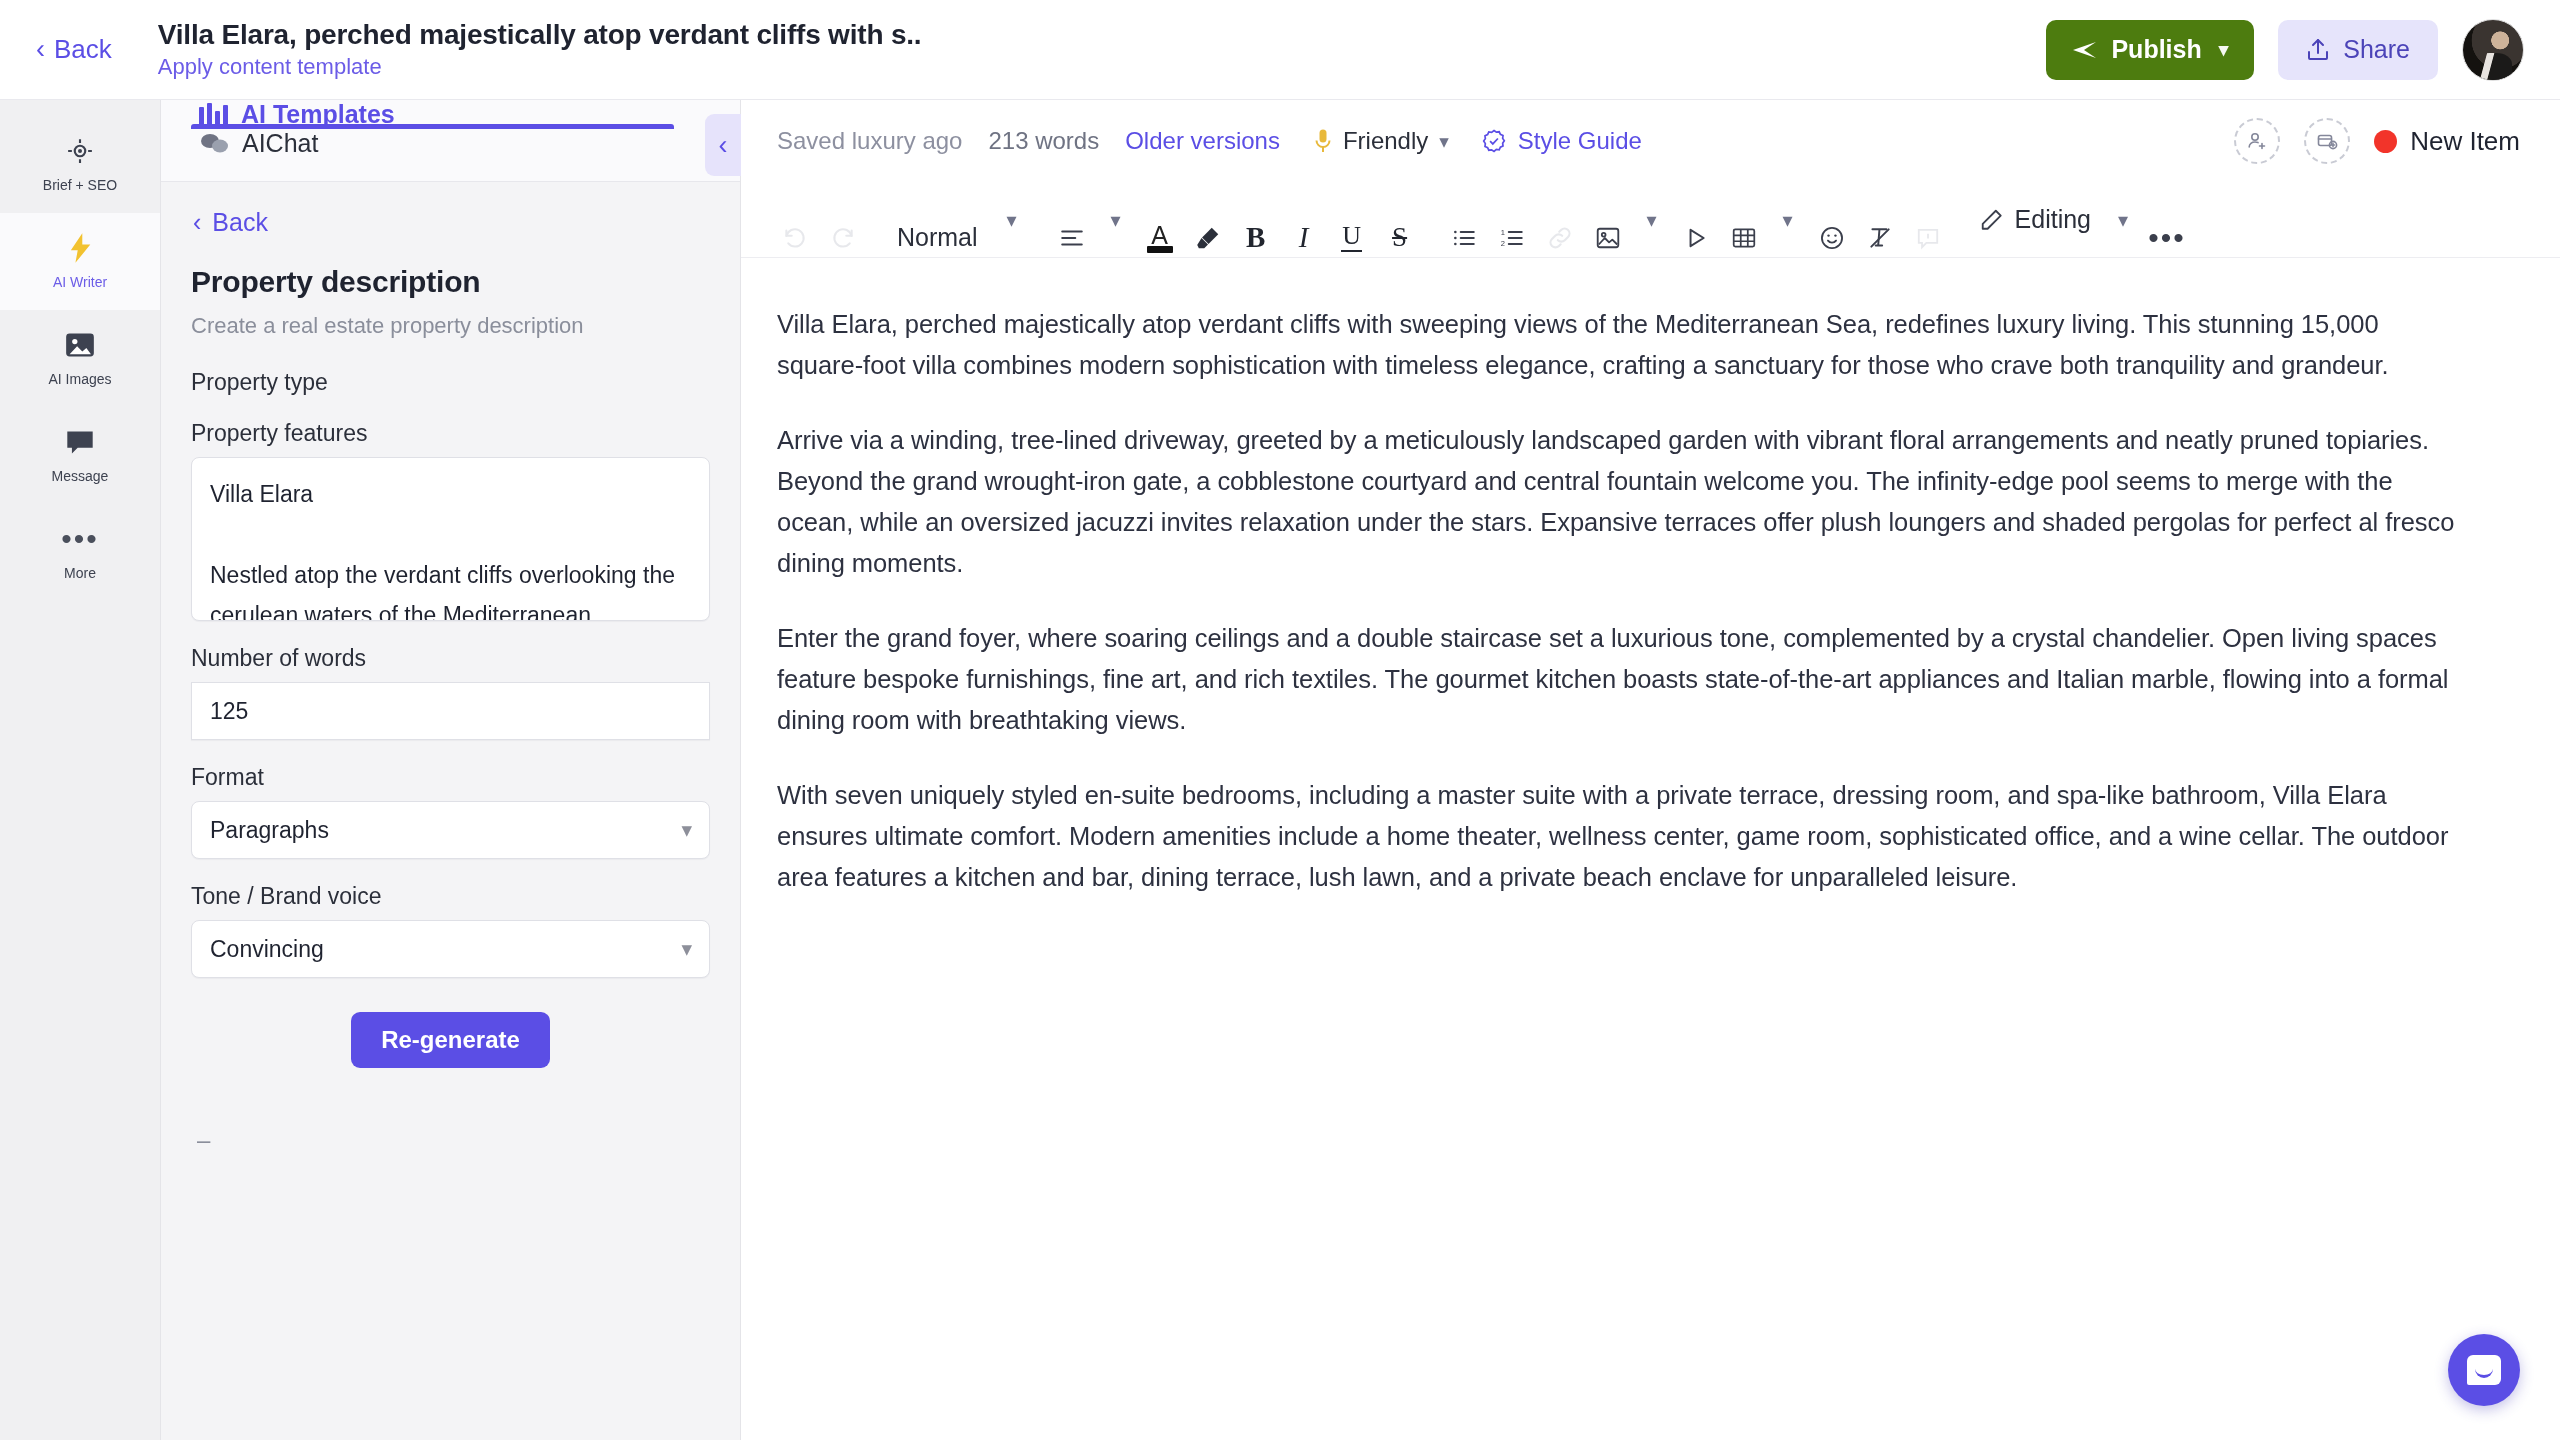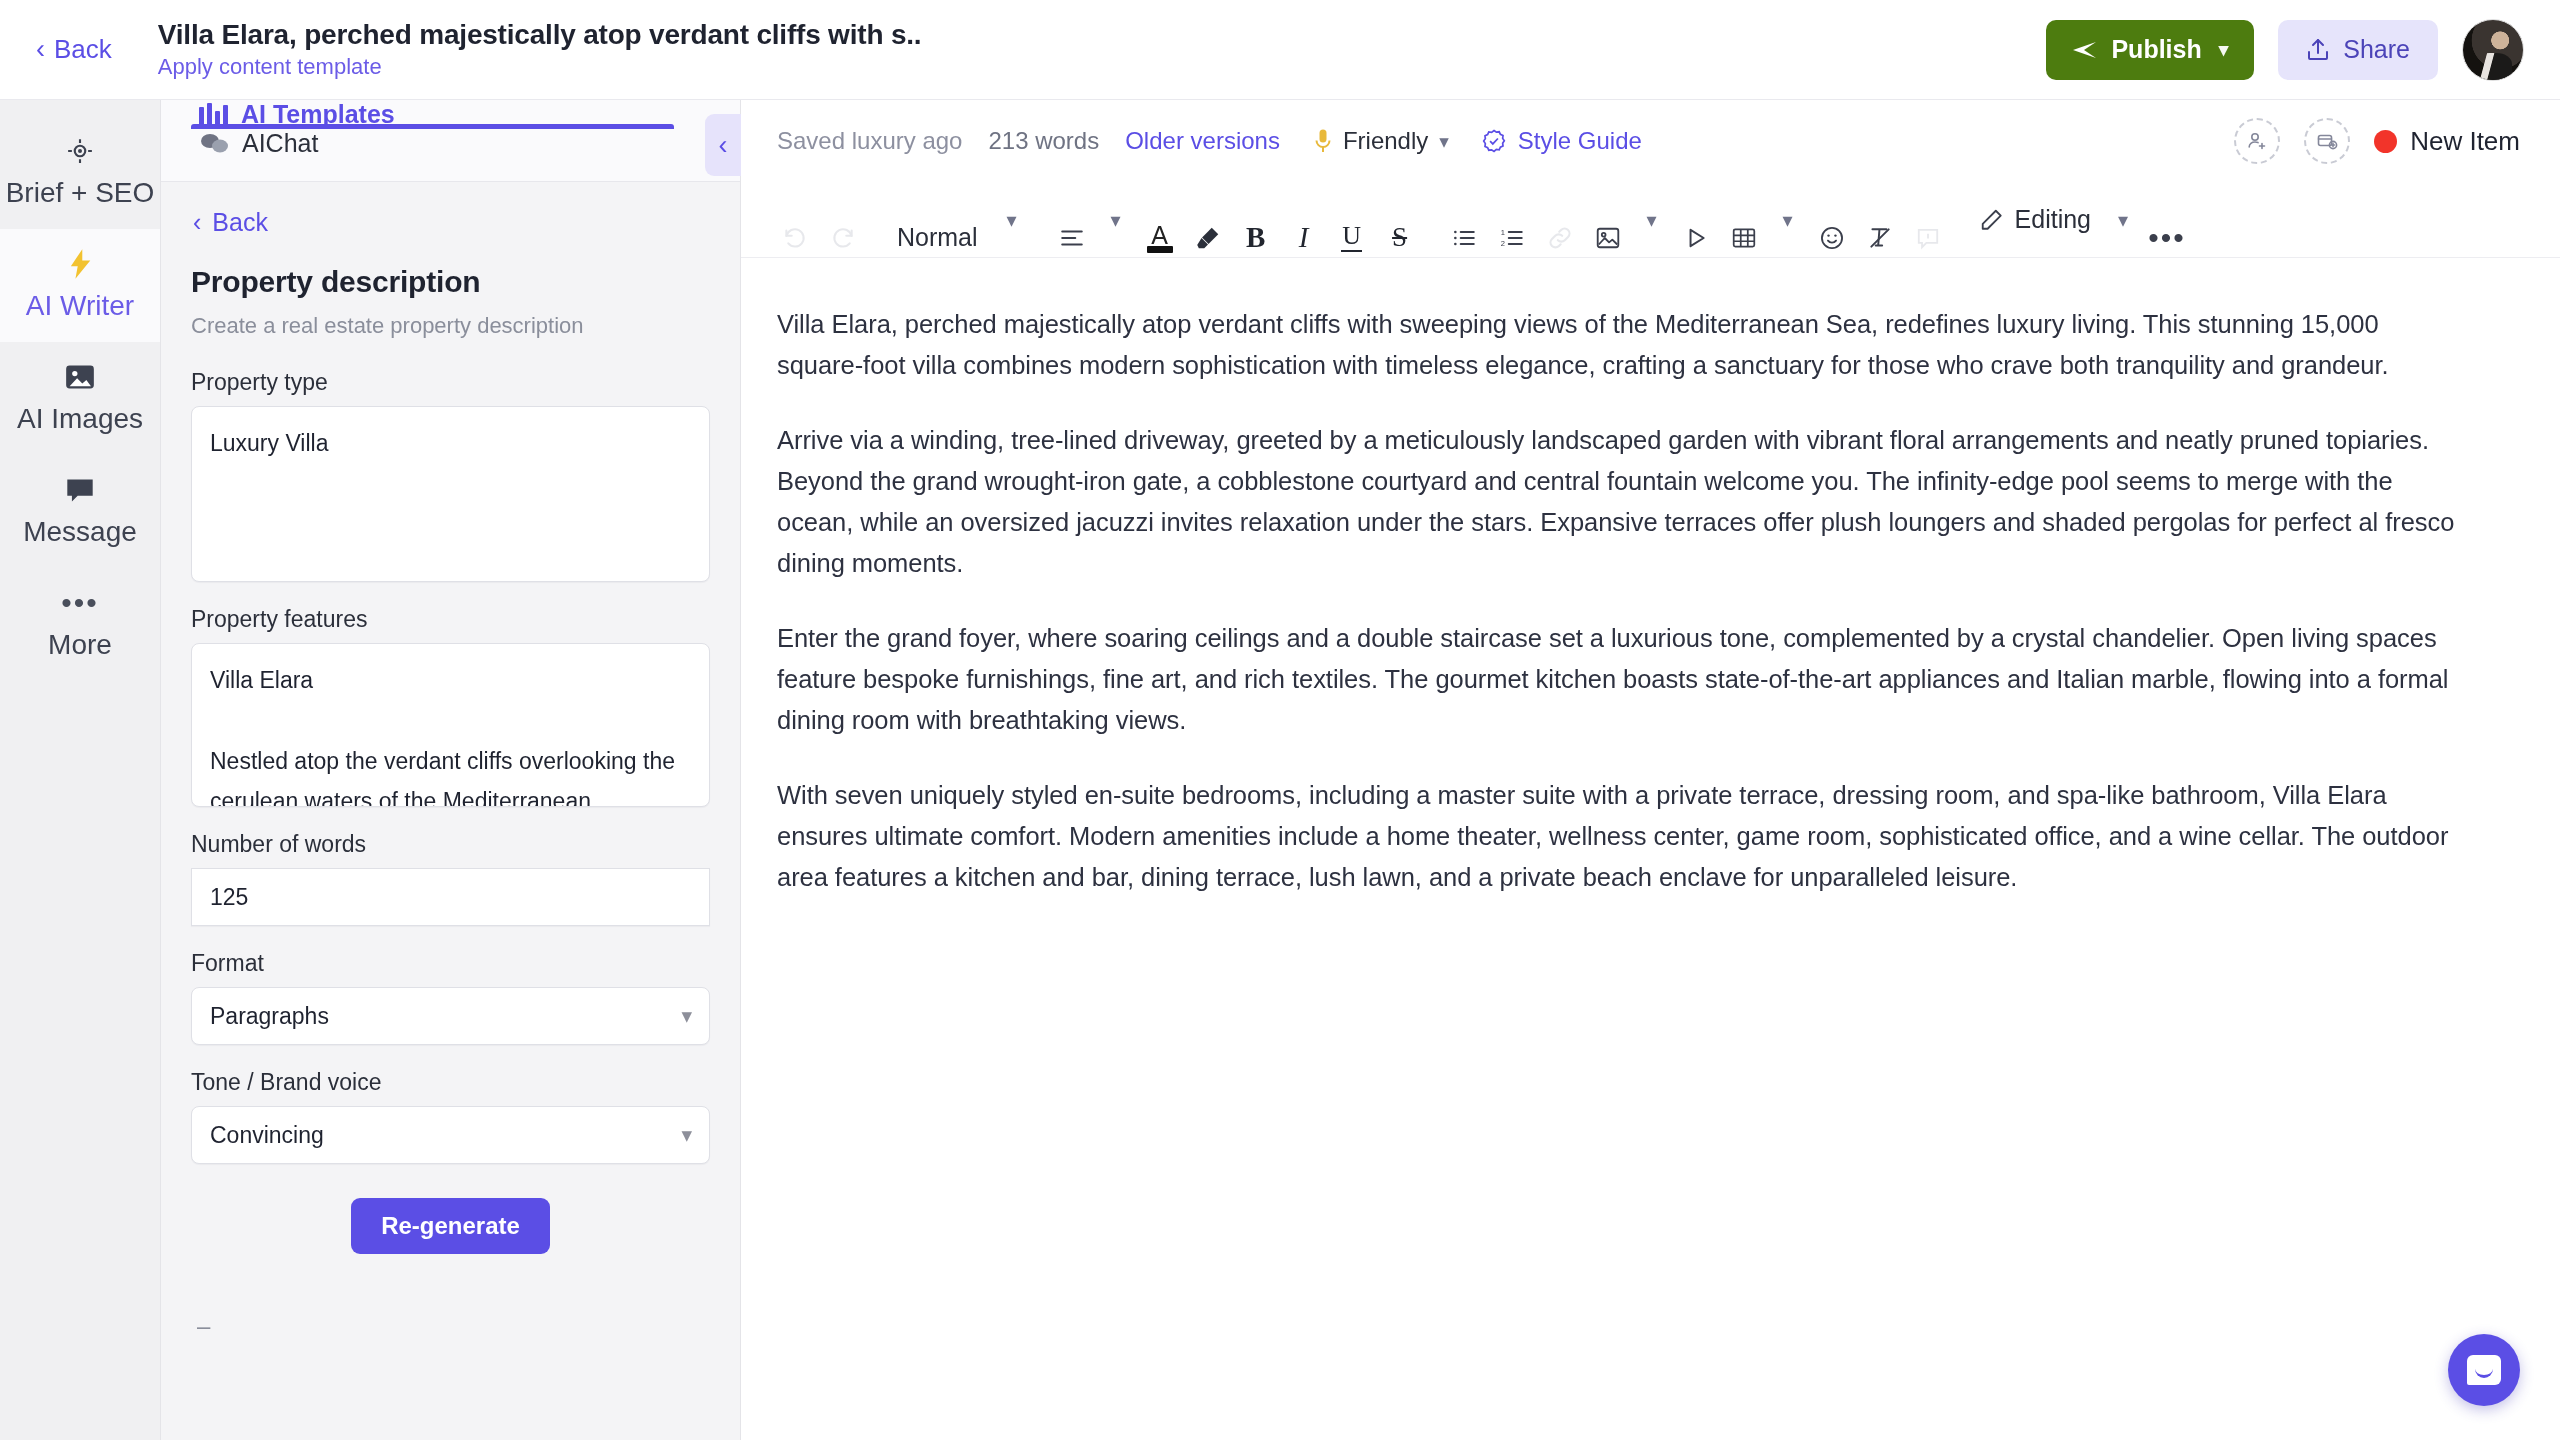--- a/index.html
+++ b/index.html
@@ -69,7 +69,7 @@
     display: flex; flex-direction: column; align-items: center; gap: 9px;
     padding: 18px 4px 20px; cursor: pointer; color: #3d4250;
   }
-  .rail-item .ri-label { font-size: 28px; }
+  .rail-item .ri-label { font-size: 14px; }
   .rail-item.active { background: #fafafc; }
   .rail-item.active .ri-label { color: #6b5ce7; }
   .rail-icon { height: 34px; display:flex; align-items:center; justify-content:center; }

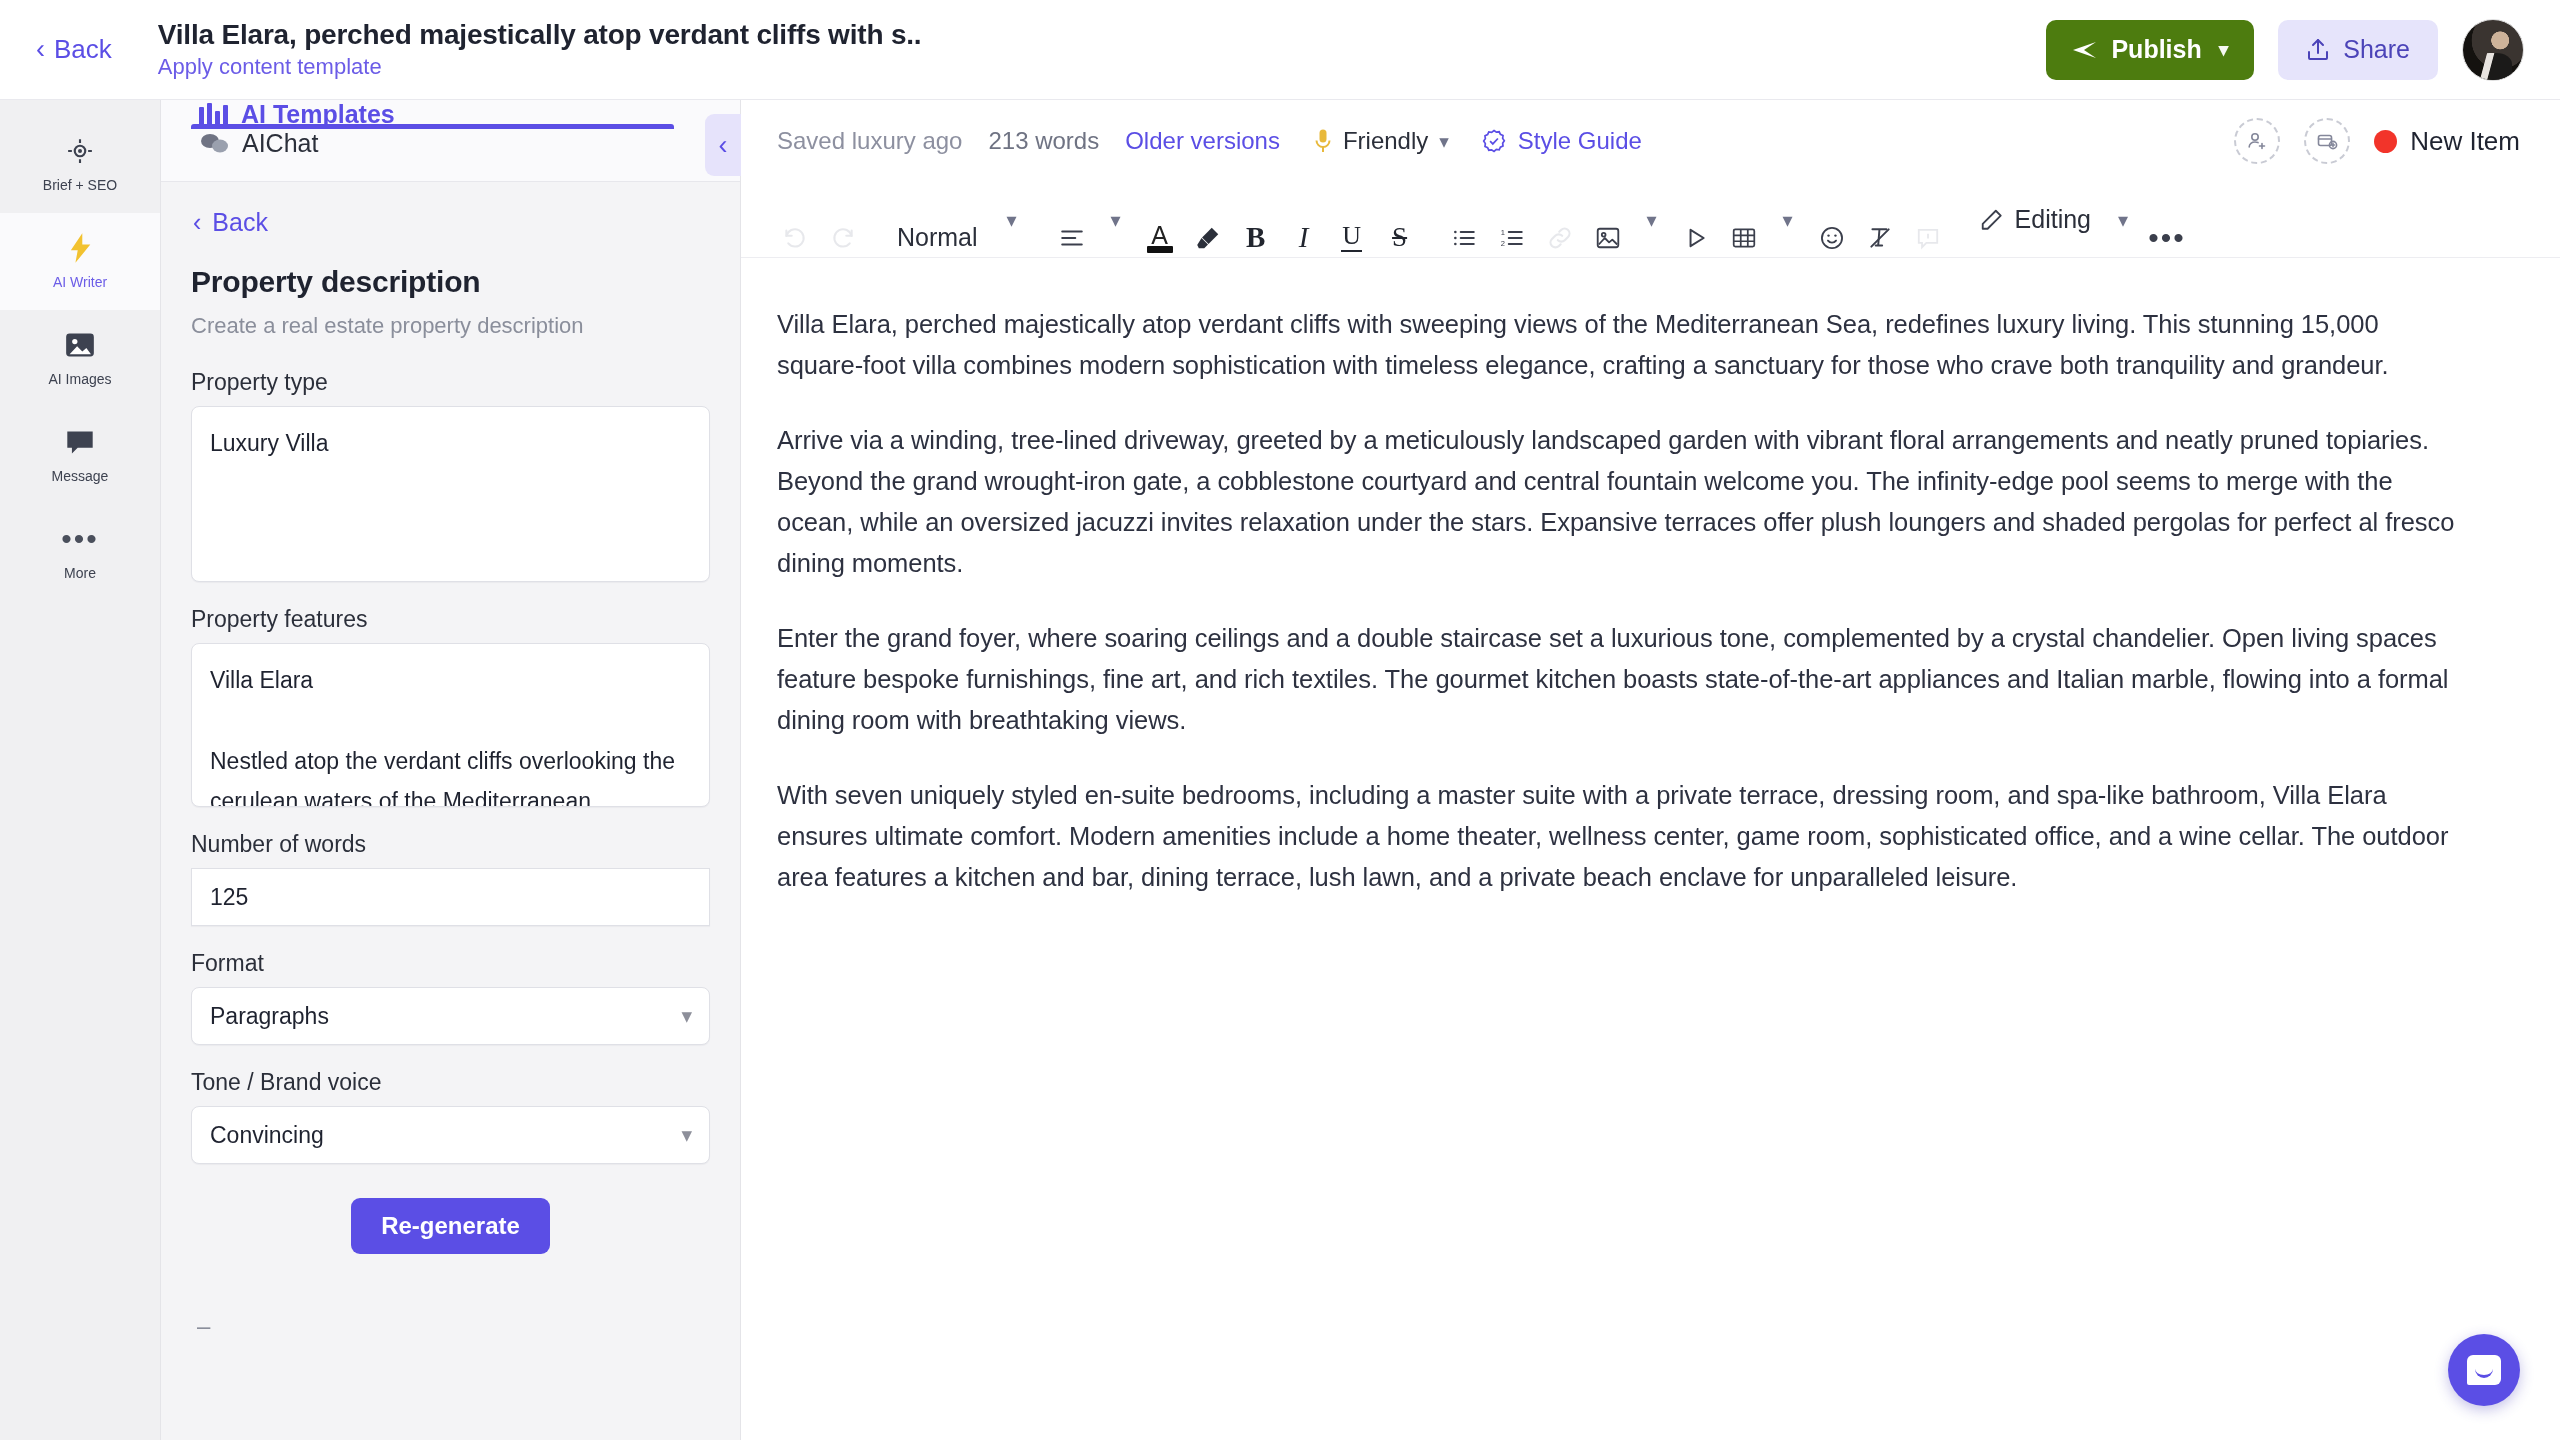--- a/index.html
+++ b/index.html
@@ -332,7 +332,6 @@
 
         <div class="field">
           <div class="field-label">Property type</div>
-          <textarea class="ta h-big" style="">Luxury Villa</textarea>
         </div>
 
         <div class="field">

